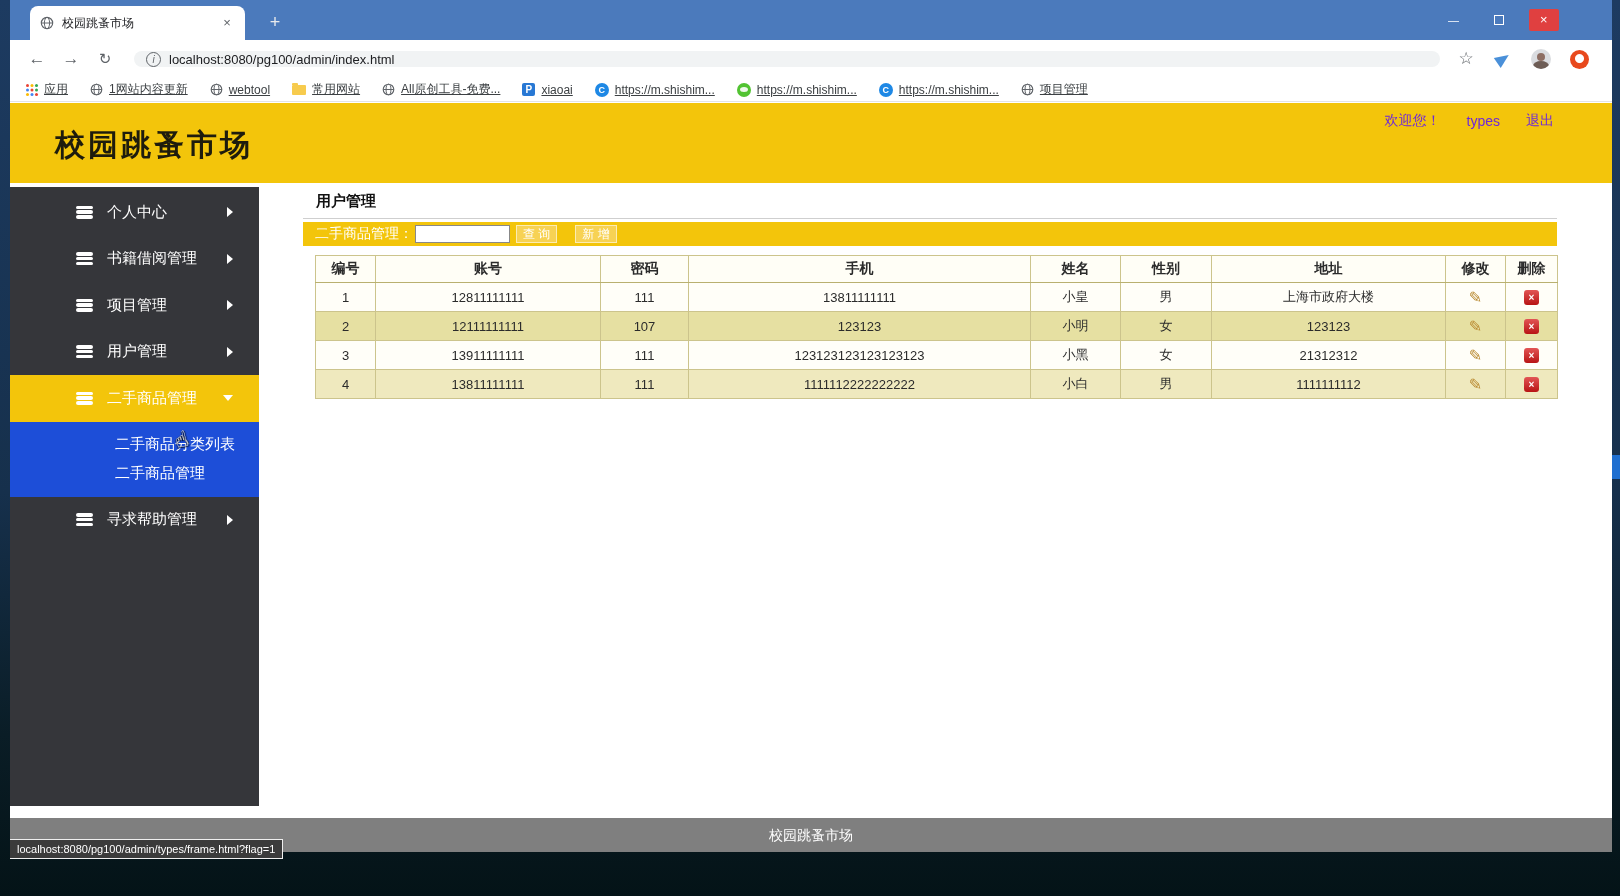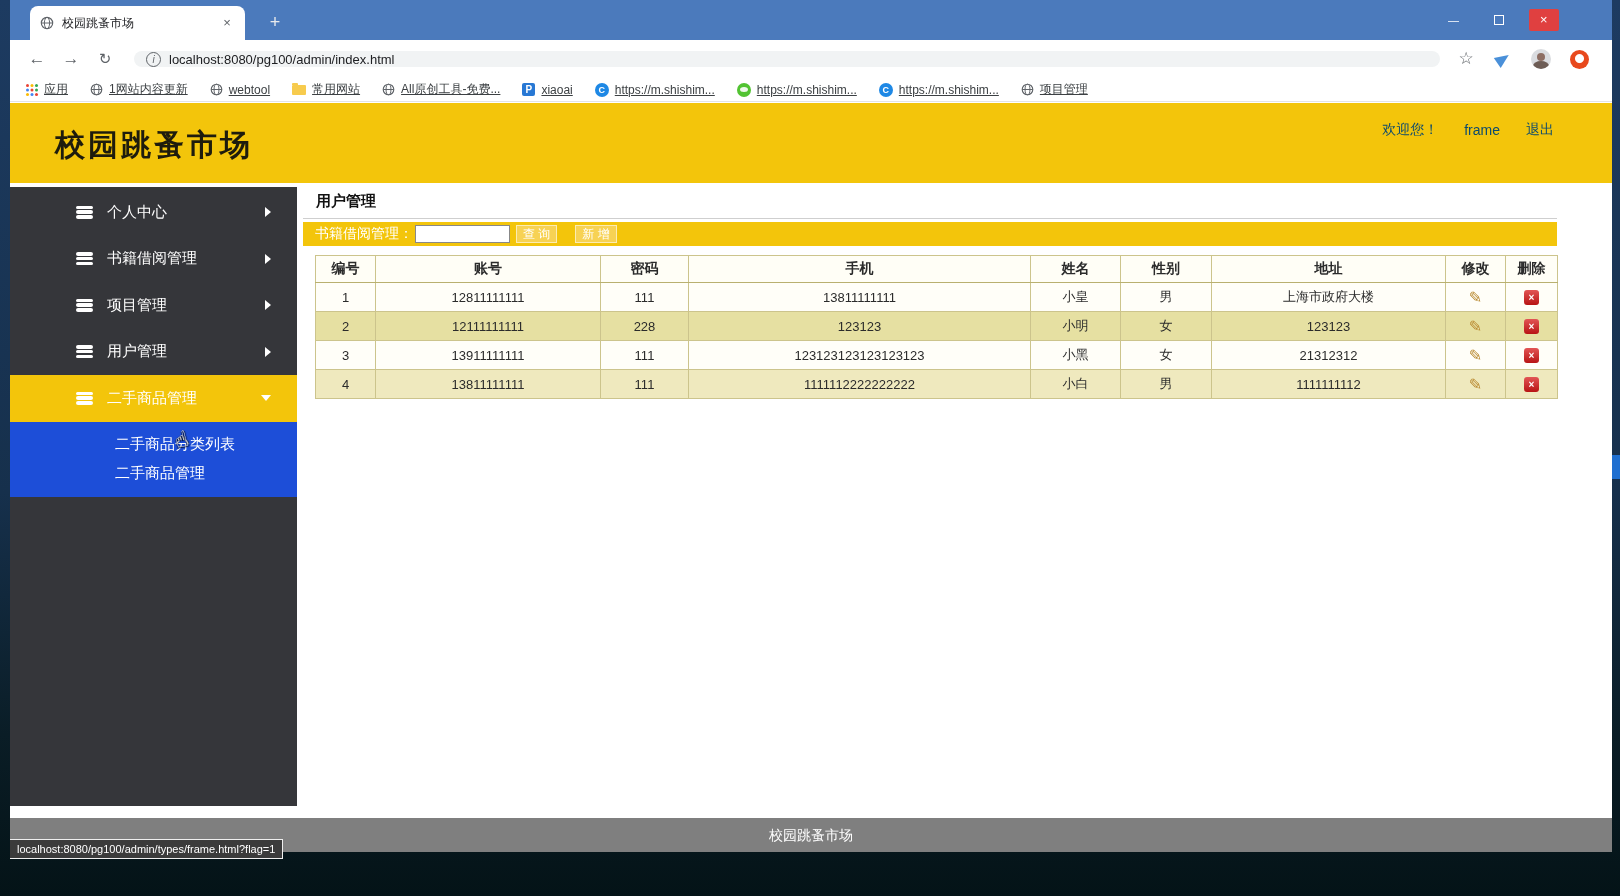--- a/index.html
+++ b/index.html
@@ -64,7 +64,7 @@
   .page { position:absolute; top:103px; left:0; right:0; bottom:0; background:#fff; }
   .banner { height:80px; background:#f3c50b; position:relative; }
   .site-title { position:absolute; left:45px; top:22px; font-size:30px; font-weight:bold; letter-spacing:3px; color:#1e1c0d; }
-  .banner-links { position:absolute; right:58px; top:18px; display:flex; align-items:center; font-size:14px; color:#0c4a6e; }
+  .banner-links { position:absolute; right:58px; top:9px; display:flex; align-items:center; font-size:14px; color:#6d28d9; }
   .banner-links span { margin-left:26px; }
 
   .layout { position:relative; height:635px; background:#fff; }

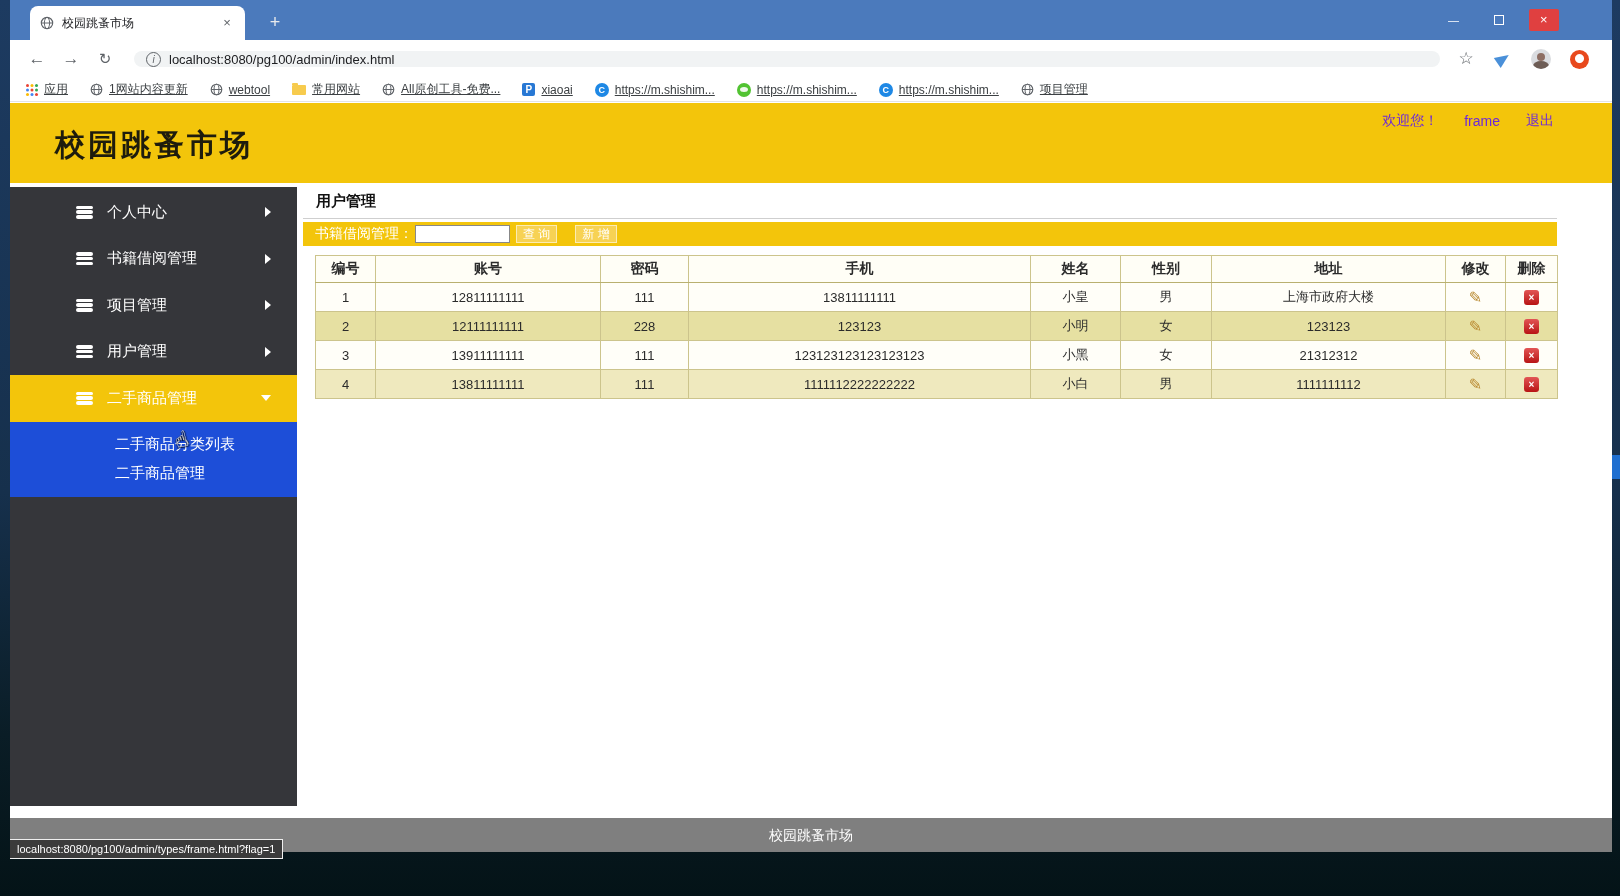--- a/index.html
+++ b/index.html
@@ -224,7 +224,7 @@
       <div class="site-title">校园跳蚤市场</div>
       <div class="banner-links">
         <span>欢迎您！</span>
-        <span>frame</span>
+        <span>types</span>
         <span>退出</span>
       </div>
     </div>

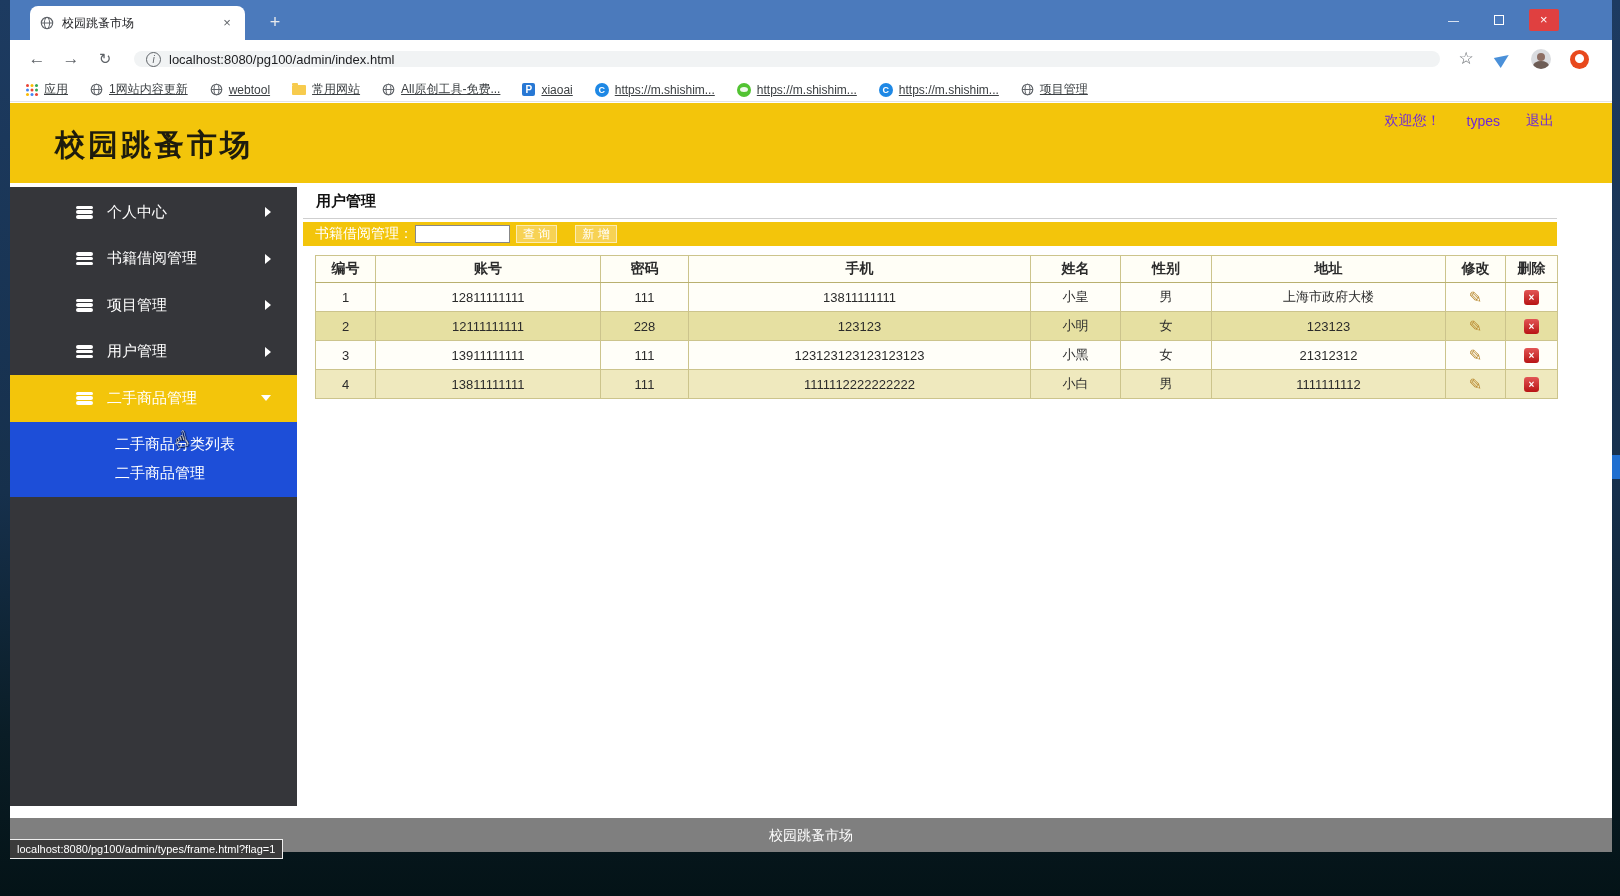--- a/index.html
+++ b/index.html
@@ -68,7 +68,7 @@
   .banner-links span { margin-left:26px; }
 
   .layout { position:relative; height:635px; background:#fff; }
-  .sidebar { position:absolute; left:0; top:4px; width:287px; height:619px; background:#35363a; padding-top:2px; }
+  .sidebar { position:absolute; left:0; top:4px; width:249px; height:619px; background:#35363a; padding-top:2px; }
   .side-item { height:46.5px; display:flex; align-items:center; padding-left:66px; color:#fff; font-size:15px; cursor:pointer; }
   .side-item.active { background:#f3c50b; }
   .stack-icon { width:17px; margin-right:14px; position:relative; height:13px; }

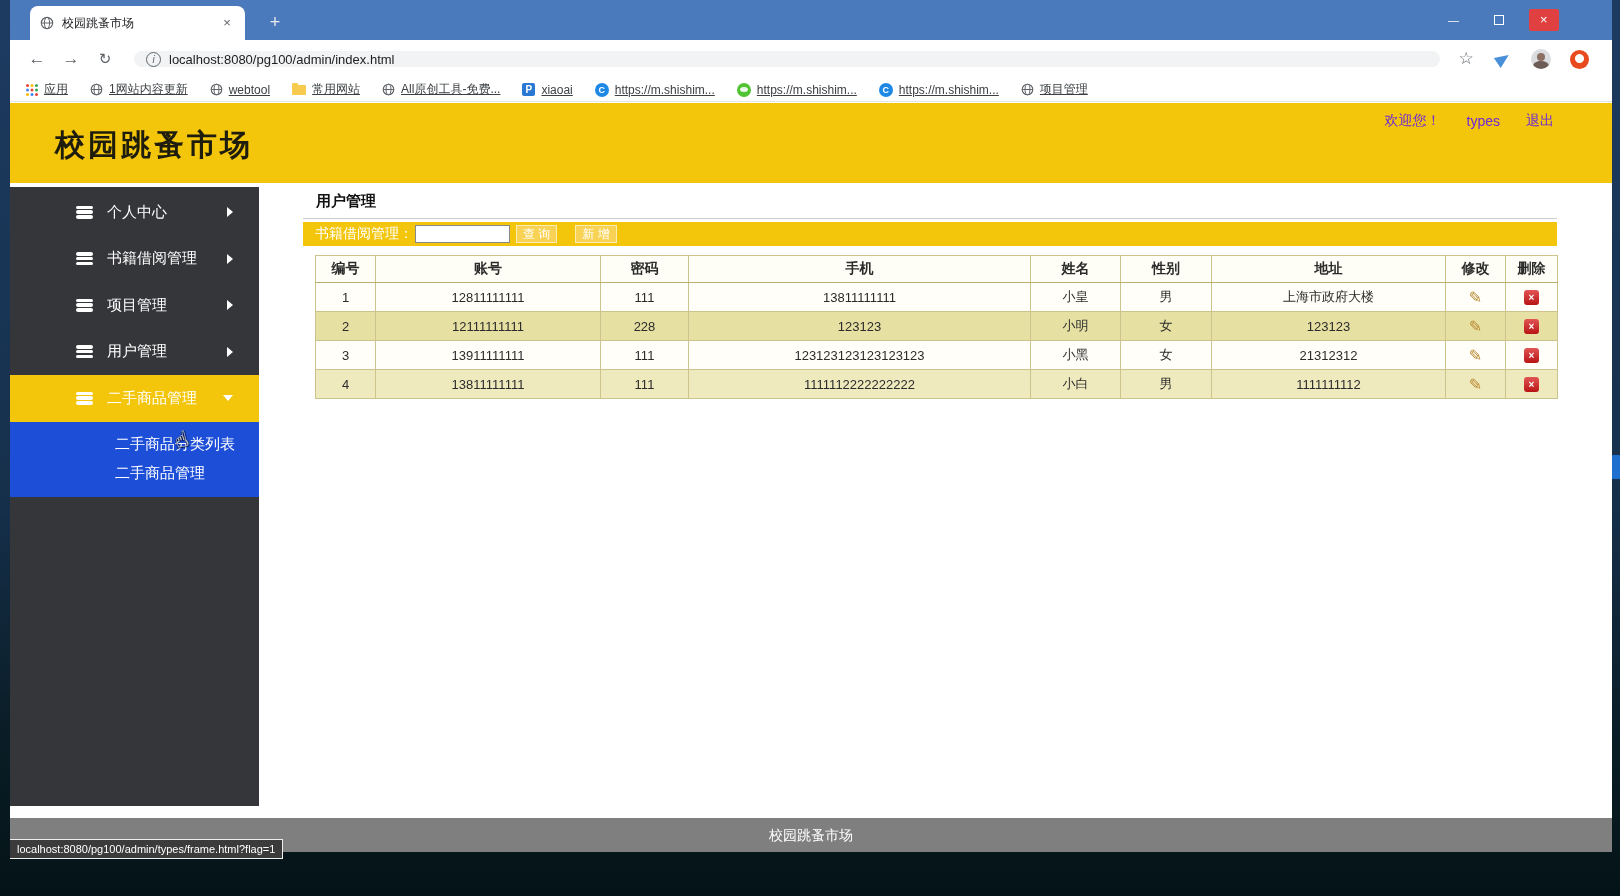--- a/index.html
+++ b/index.html
@@ -277,7 +277,7 @@
       <main class="main">
         <div class="content-header">用户管理</div>
         <div class="query-bar">
-          <span class="query-label">书籍借阅管理：</span>
+          <span class="query-label">二手商品管理：</span>
           <input class="query-input" type="text" value="" style="">
           <button class="btn btn-search">查 询</button>
           <button class="btn btn-add">新 增</button>

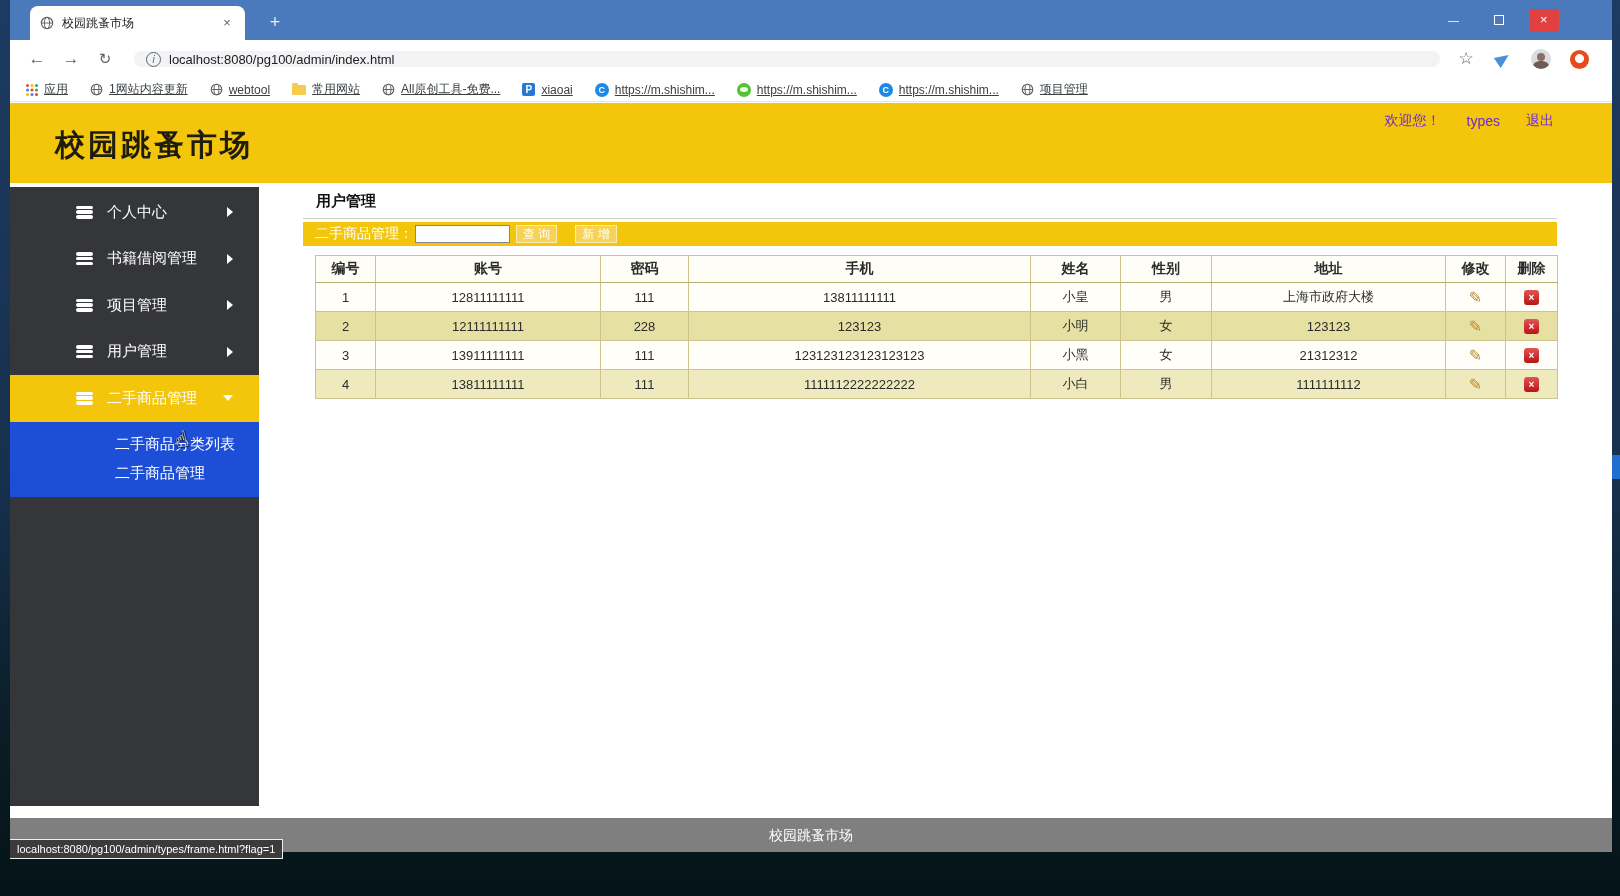--- a/index.html
+++ b/index.html
@@ -323,7 +323,7 @@
             <tr class="even">
               <td>2</td>
               <td>12111111111</td>
-              <td>228</td>
+              <td>107</td>
               <td>123123</td>
               <td>小明</td>
               <td>女</td>

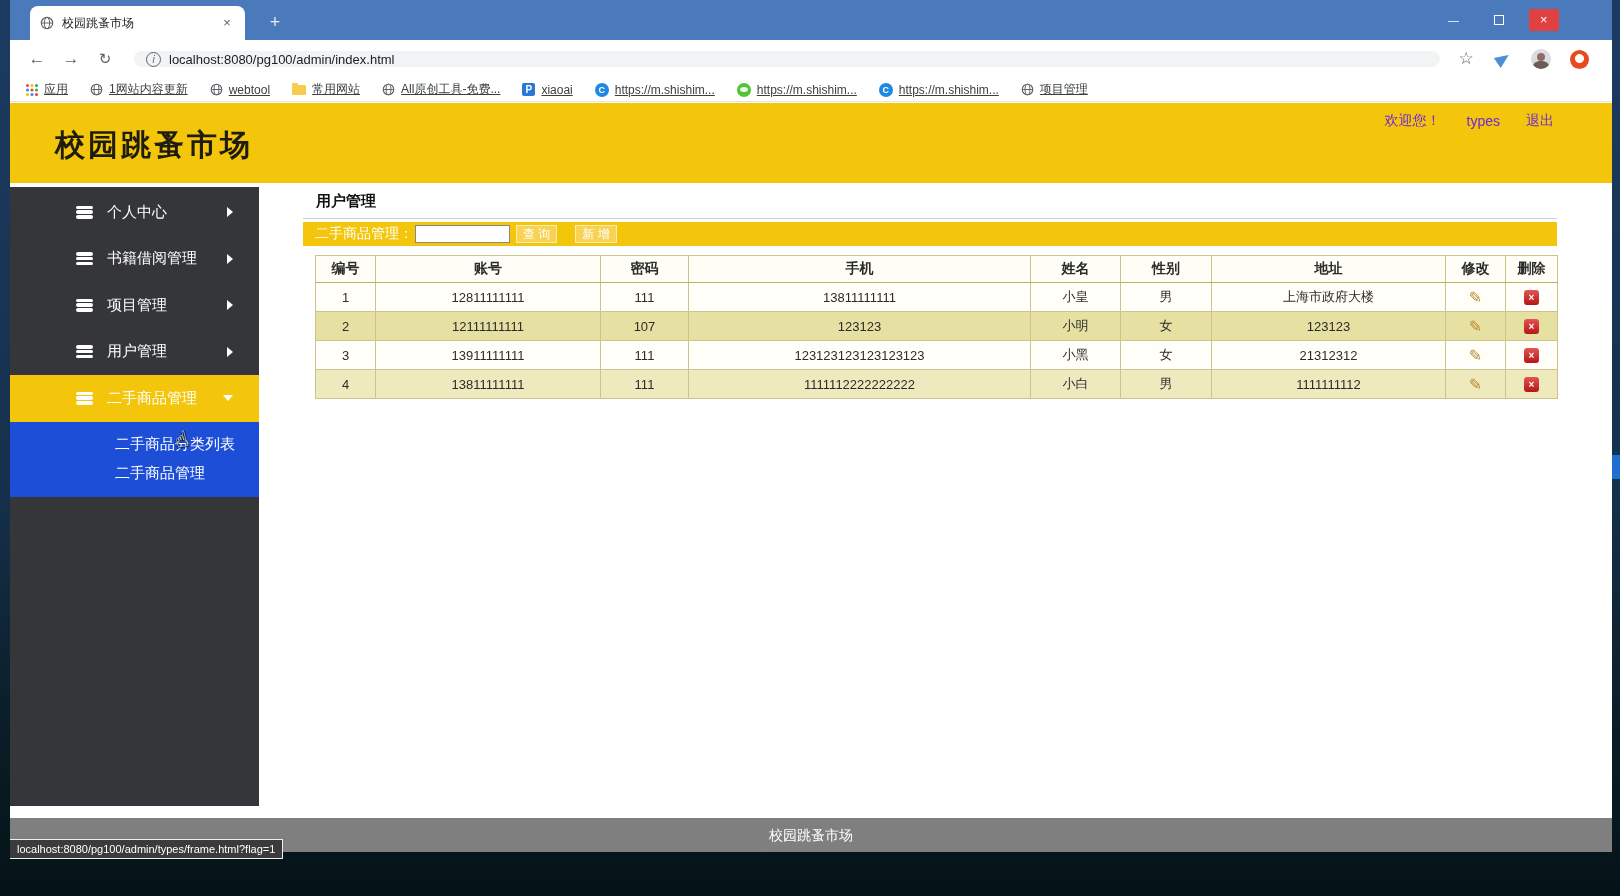--- a/index.html
+++ b/index.html
@@ -269,6 +269,13 @@
         <div class="submenu">
           <div class="submenu-item">二手商品分类列表</div>
           <div class="submenu-item">二手商品管理</div>
+        </div>
+        <div class="side-item">
+          <span class="stack-icon">
+              <i></i>
+            </span>
+          <span>寻求帮助管理</span>
+          <span class="caret caret-right"></span>
         </div>
       </aside>
 

